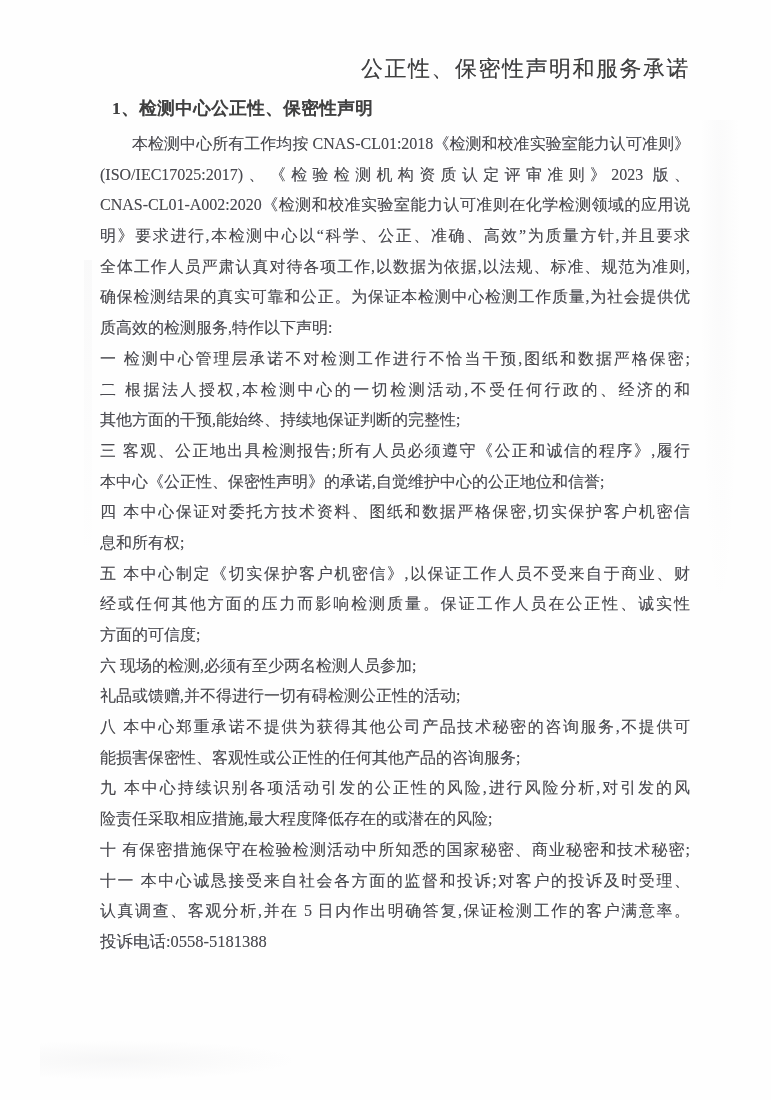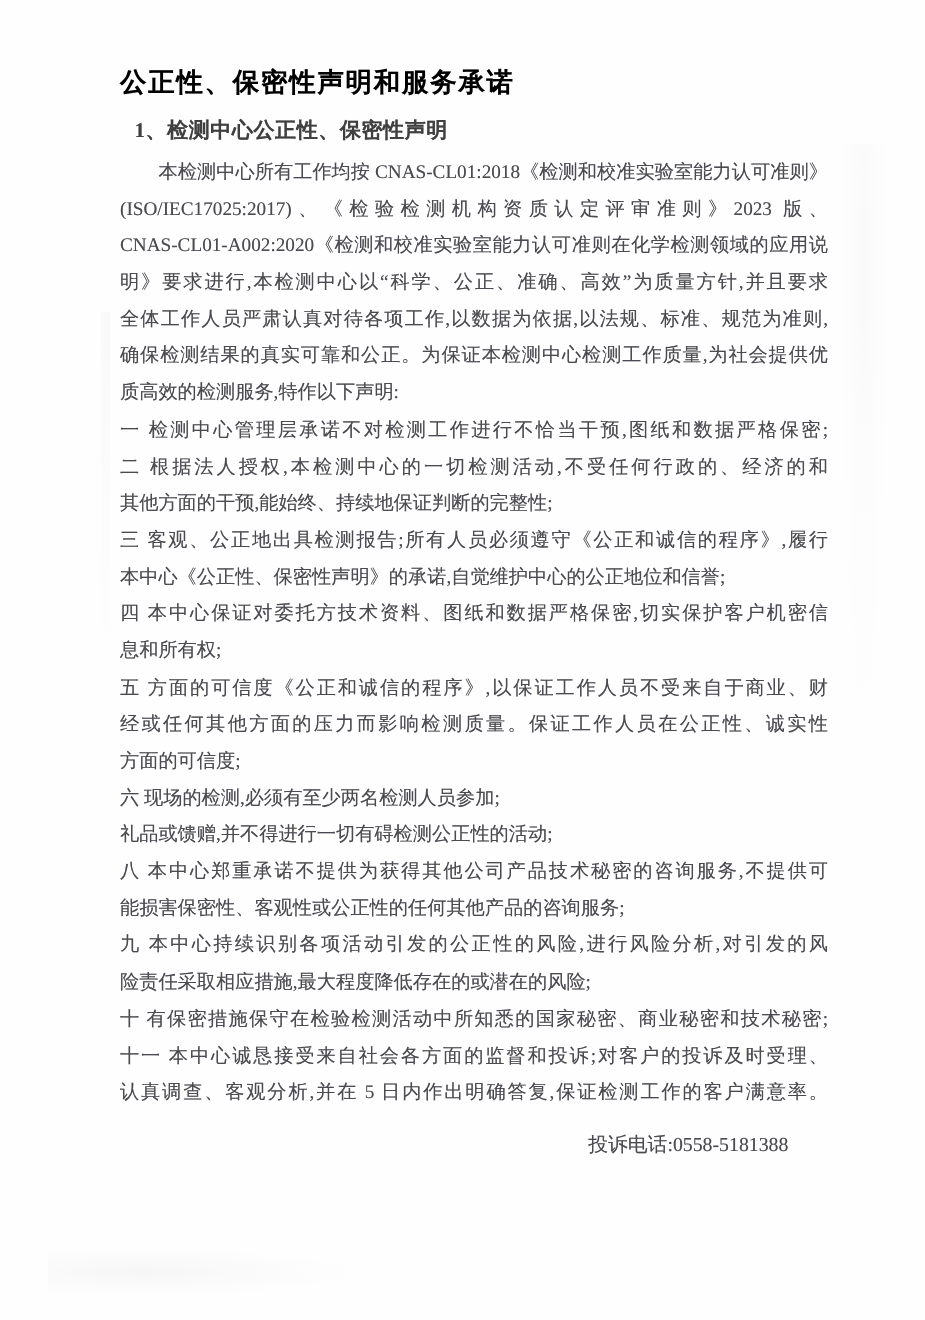--- a/index.html
+++ b/index.html
@@ -22,11 +22,11 @@
   .doc-title {
     margin-top:52px;
     height:34px; line-height:34px;
-    text-align:left;
+    text-align:right;
     font-size:22px;
-    font-weight:700;
+    font-weight:400;
     letter-spacing:1.5px;
-    color:#000000;
+    color:#404040;
     text-shadow:0 0 0.5px rgba(48,48,54,0.55);
   }
   .section-heading {

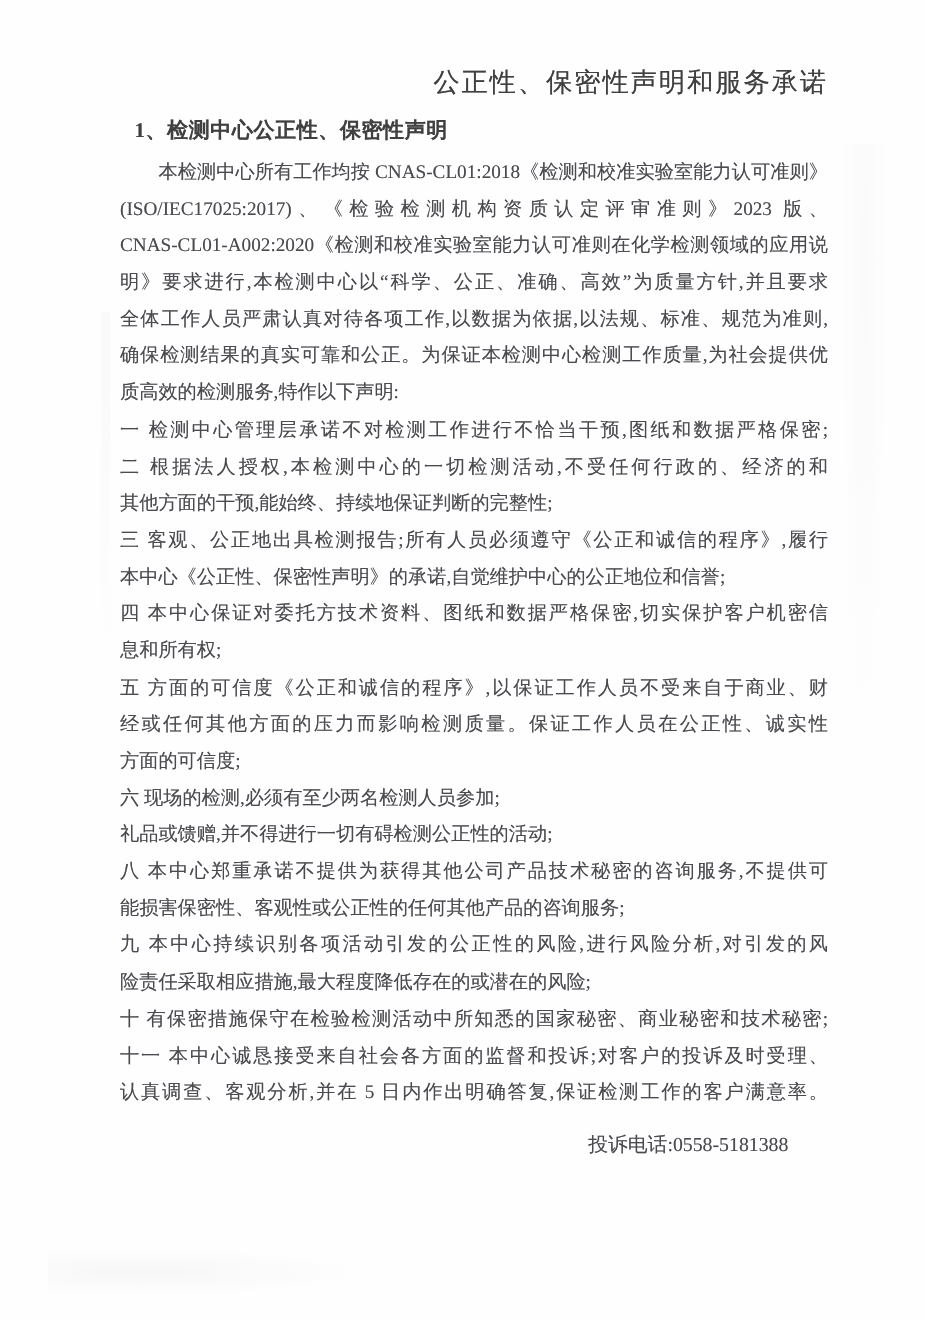--- a/index.html
+++ b/index.html
@@ -102,7 +102,7 @@
       <div class="ln">本中心《公正性、保密性声明》的承诺,自觉维护中心的公正地位和信誉;</div>
       <div class="ln j">四 本中心保证对委托方技术资料、图纸和数据严格保密,切实保护客户机密信</div>
       <div class="ln">息和所有权;</div>
-      <div class="ln j">五 方面的可信度《公正和诚信的程序》,以保证工作人员不受来自于商业、财</div>
+      <div class="ln j">五 本中心制定《切实保护客户机密信》,以保证工作人员不受来自于商业、财</div>
       <div class="ln j">经或任何其他方面的压力而影响检测质量。保证工作人员在公正性、诚实性</div>
       <div class="ln">方面的可信度;</div>
       <div class="ln">六 现场的检测,必须有至少两名检测人员参加;</div>

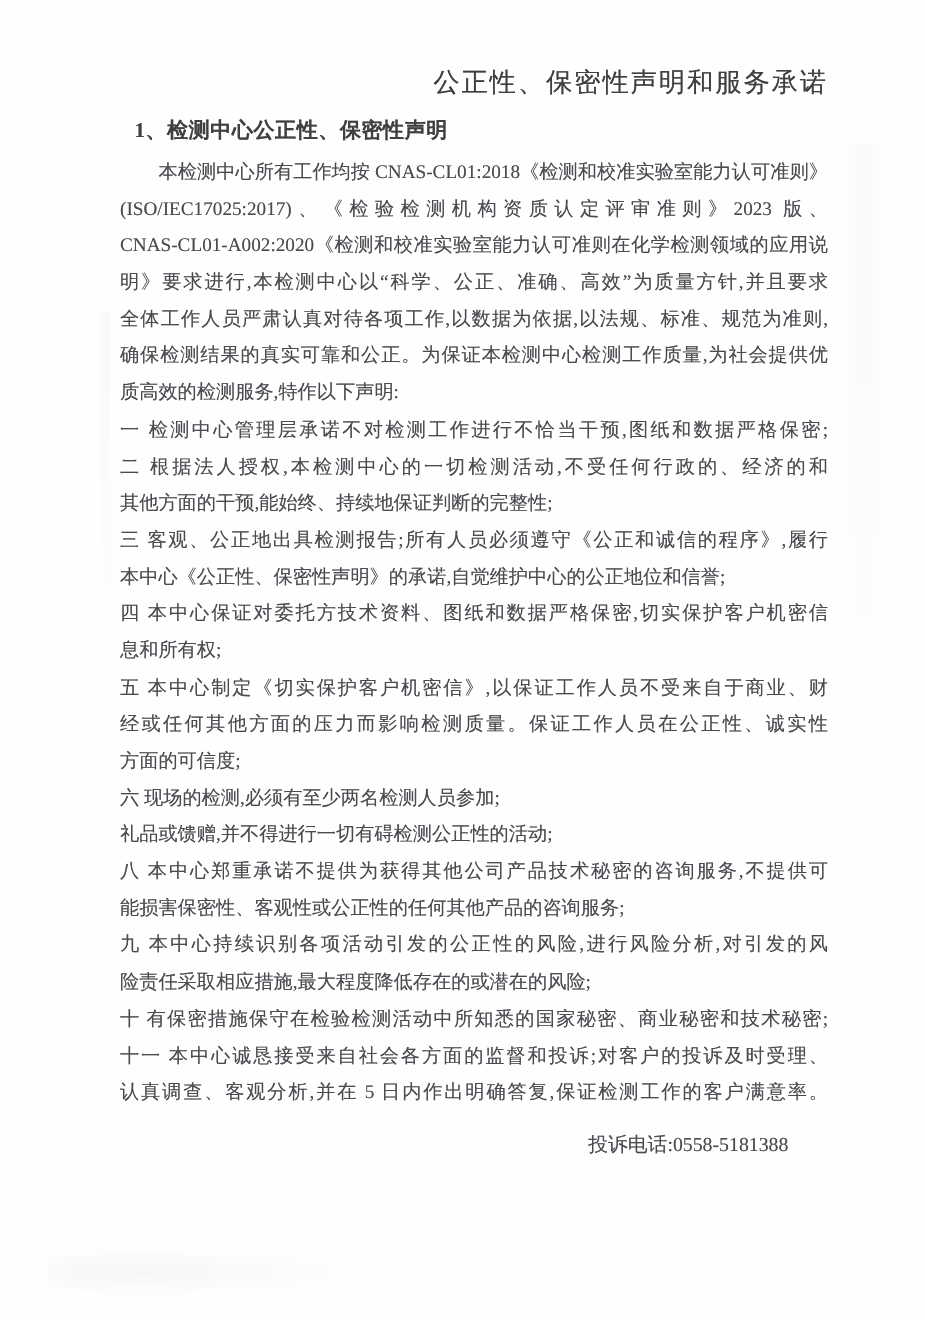--- a/index.html
+++ b/index.html
@@ -55,11 +55,9 @@
   }
   .ln.ind { padding-left:32px; }
   .phone-line {
-    margin-top:12px;
     height:30px; line-height:30px;
     font-size:16.5px;
     color:#4a4a50;
-    text-align:right;
     padding-right:33px;
     text-shadow:0 0 0.4px rgba(74,74,80,0.45);
   }

